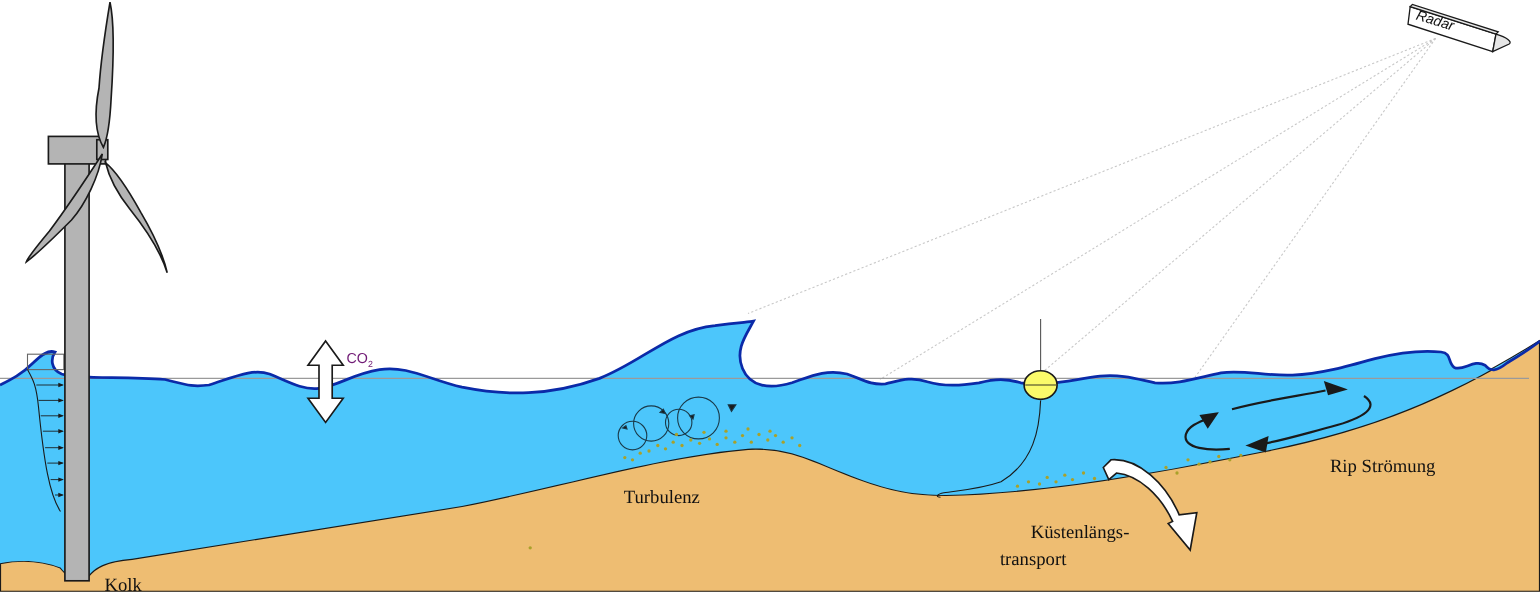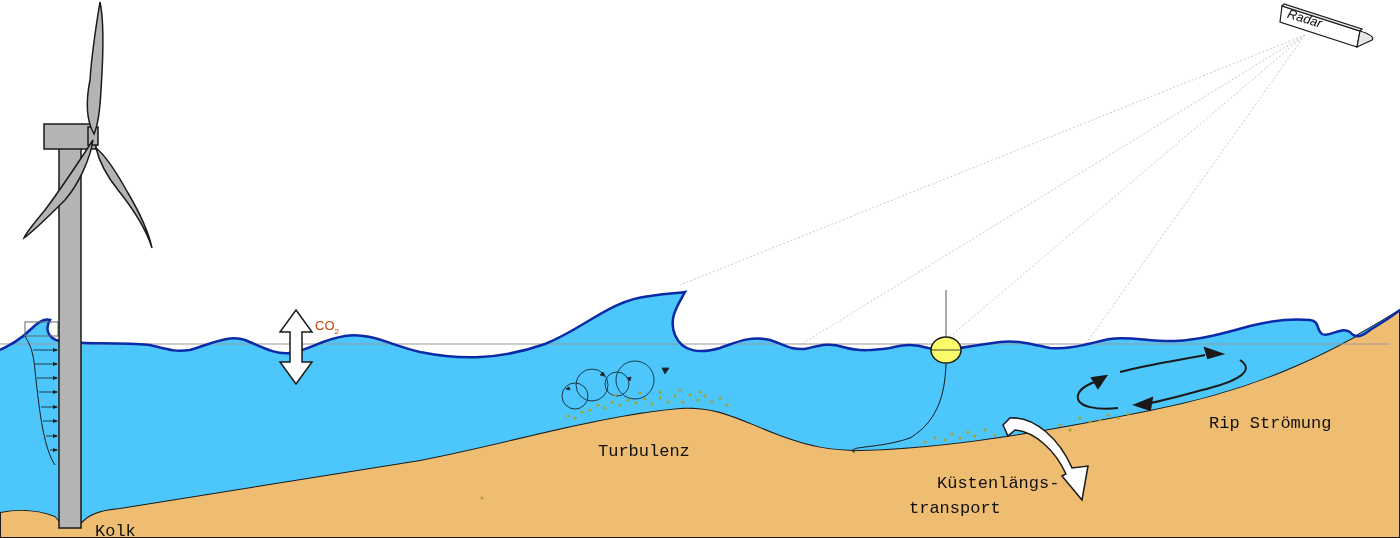--- a/index.html
+++ b/index.html
@@ -6,7 +6,7 @@
   body { width: 1400px; height: 538px; overflow: hidden; position: relative; font-family: "Liberation Sans", sans-serif; }
   #scene { position: absolute; left: 0; top: 0; width: 1400px; height: 538px; }
   .label { position: absolute; font-family: Liberation Mono, monospace; color: #111; font-size: 17px; line-height: 20px; white-space: nowrap; }
-  .co2 { position: absolute; font-family: "Liberation Sans", sans-serif; font-size: 13px; color: #c2410c; }
+  .co2 { position: absolute; font-family: "Liberation Sans", sans-serif; font-size: 13px; color: #701a75; }
   .co2 sub { font-size: 8px; }
   .radar-label { position: absolute; font-family: "Liberation Sans", sans-serif; font-size: 13px; font-style: italic; color: #111; transform: rotate(17deg); transform-origin: left top; }
 </style>

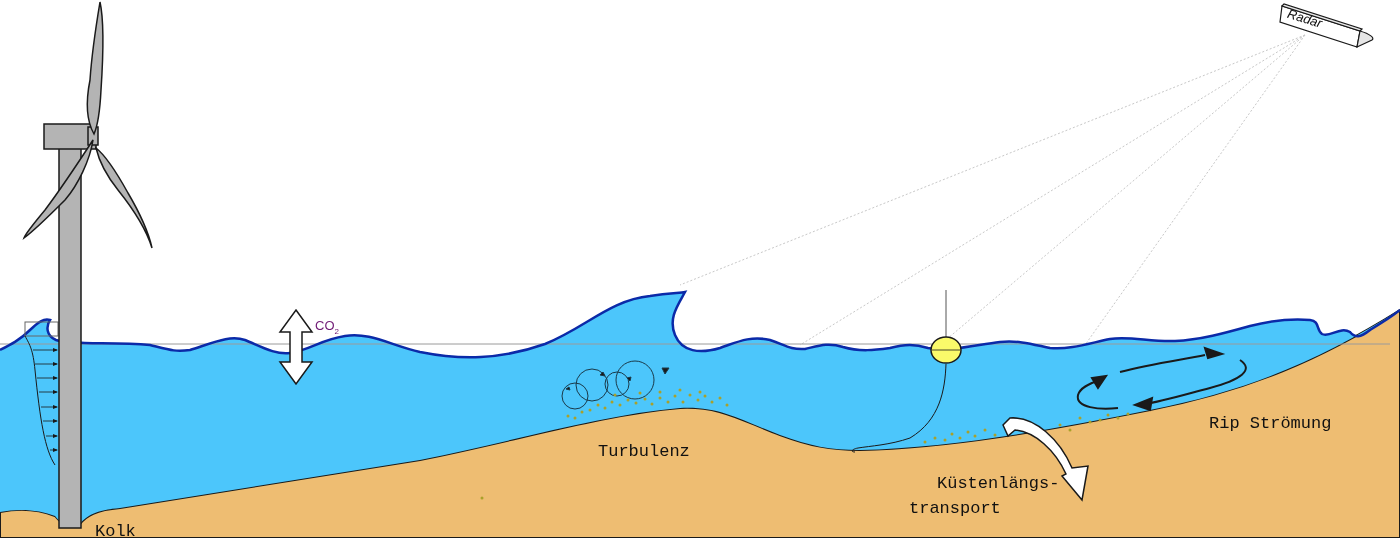--- a/index.html
+++ b/index.html
@@ -5,7 +5,7 @@
   html, body { margin: 0; padding: 0; background: #ffffff; }
   body { width: 1400px; height: 538px; overflow: hidden; position: relative; font-family: "Liberation Sans", sans-serif; }
   #scene { position: absolute; left: 0; top: 0; width: 1400px; height: 538px; }
-  .label { position: absolute; font-family: Liberation Mono, monospace; color: #111; font-size: 17px; line-height: 20px; white-space: nowrap; }
+  .label { position: absolute; font-family: Liberation Serif, serif; color: #111; font-size: 17px; line-height: 20px; white-space: nowrap; }
   .co2 { position: absolute; font-family: "Liberation Sans", sans-serif; font-size: 13px; color: #701a75; }
   .co2 sub { font-size: 8px; }
   .radar-label { position: absolute; font-family: "Liberation Sans", sans-serif; font-size: 13px; font-style: italic; color: #111; transform: rotate(17deg); transform-origin: left top; }

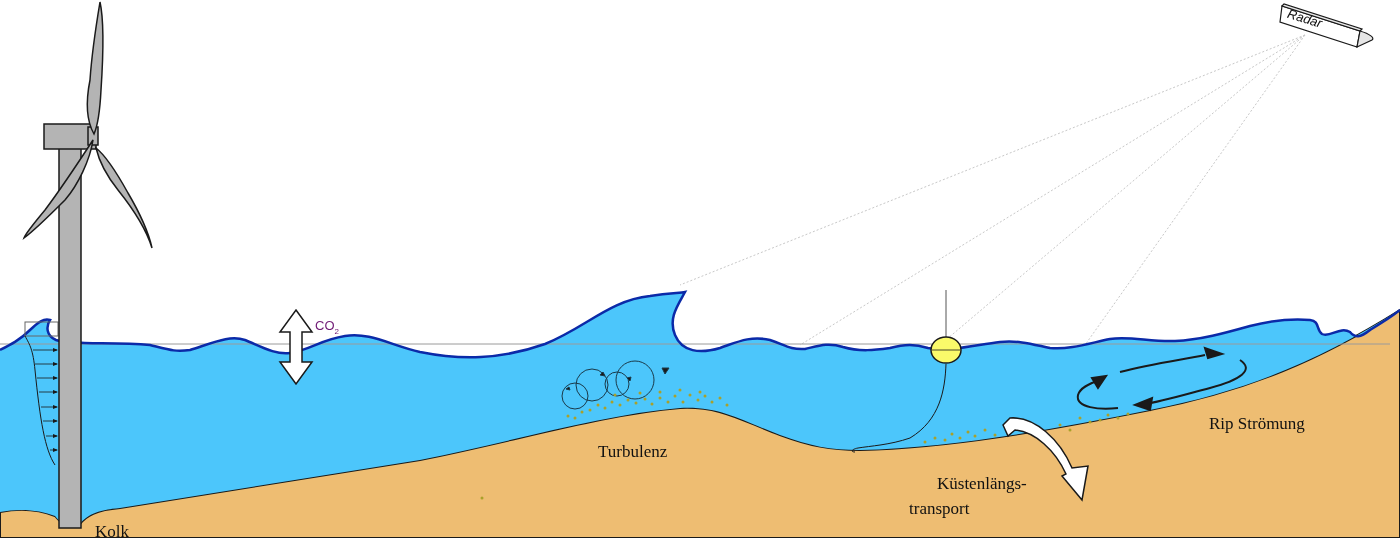--- a/index.html
+++ b/index.html
@@ -180,7 +180,7 @@
   <span>CO</span><sub>2</sub>
 </div>
 
-<div class="label" style="left:598px; top:442px;">Turbulenz</div>
+<div class="label" style="left:567px; top:442px;">Turbulenz</div>
 <div class="label" style="left:95px; top:522px;">Kolk</div>
 <div class="label" style="left:937px; top:474px;">Küstenlängs-</div>
 <div class="label" style="left:909px; top:499px;">transport</div>

